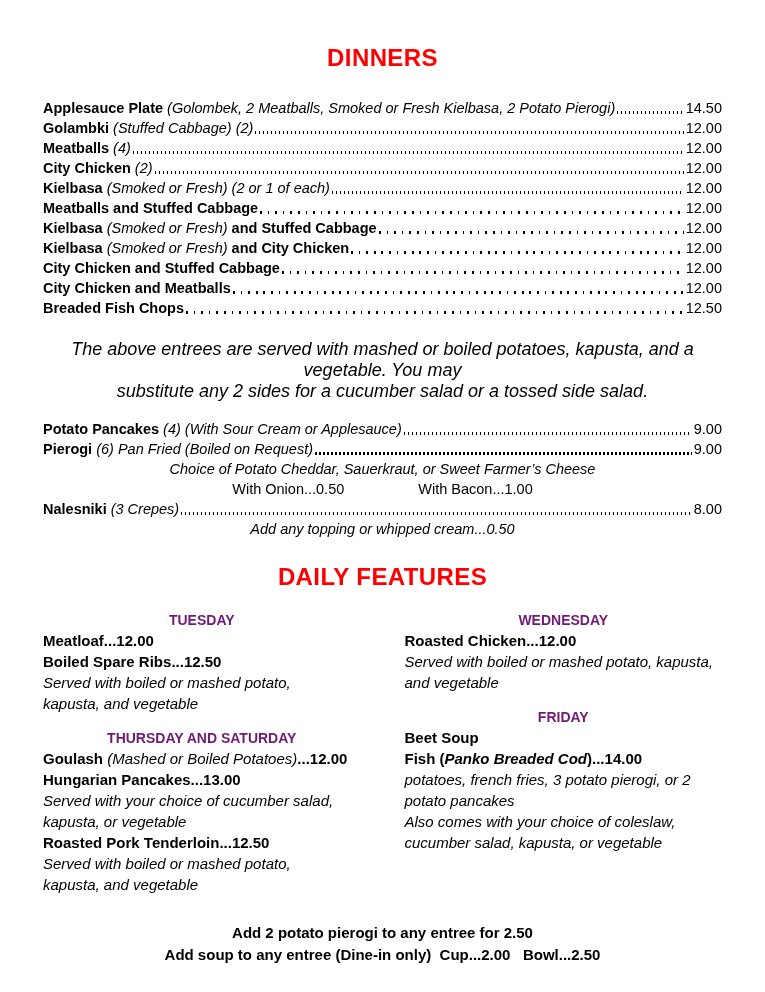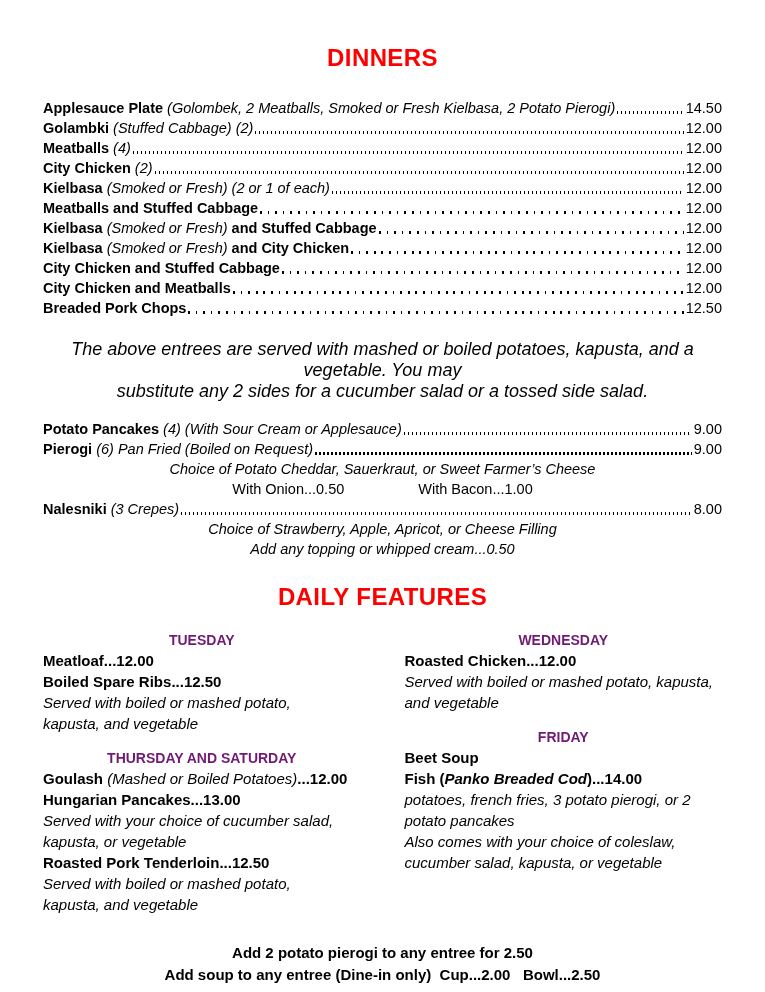--- a/index.html
+++ b/index.html
@@ -99,7 +99,7 @@
         <span class="price">12.00</span>
       </div>
       <div class="menu-row">
-        <span class="item-text"><span class="seg-b">Breaded Pork Chops</span></span>
+        <span class="item-text"><span class="seg-b">Breaded Fish Chops</span></span>
         <span class="leader spaced"></span>
         <span class="price">12.50</span>
       </div>

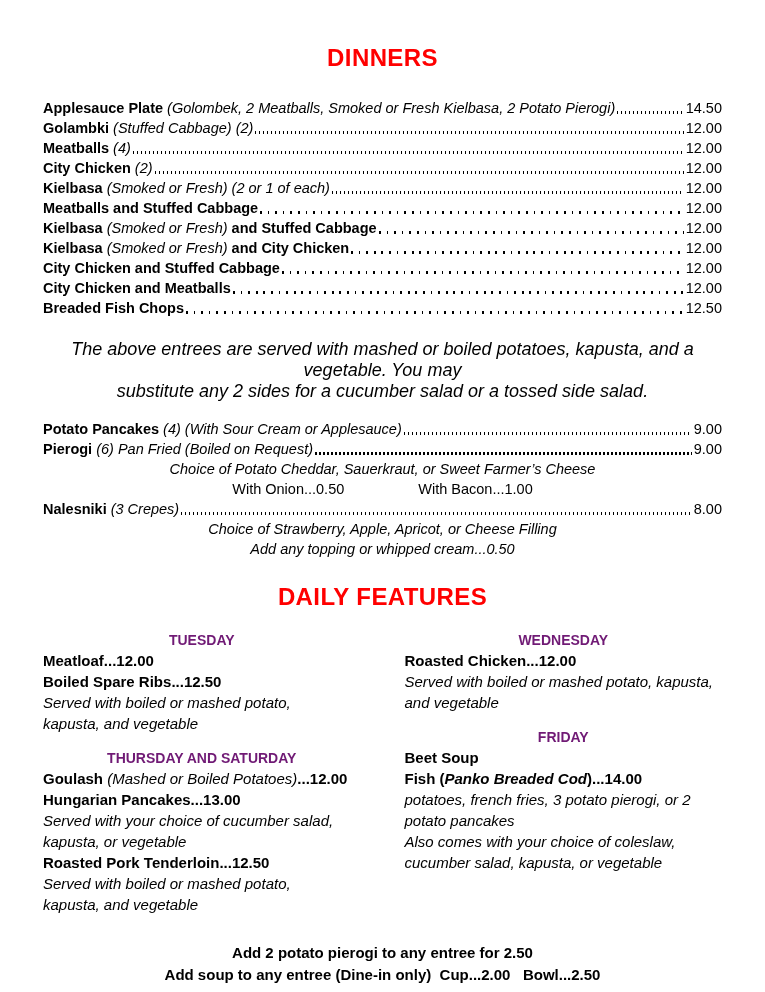--- a/index.html
+++ b/index.html
@@ -138,7 +138,6 @@
       </div>
     </div>
 
-  <div class="centered-line italic">Choice of Strawberry, Apple, Apricot, or Cheese Filling</div>
   <div class="centered-line italic">Add any topping or whipped cream...0.50</div>
 
   <h1 class="section-title features-title">DAILY FEATURES</h1>

